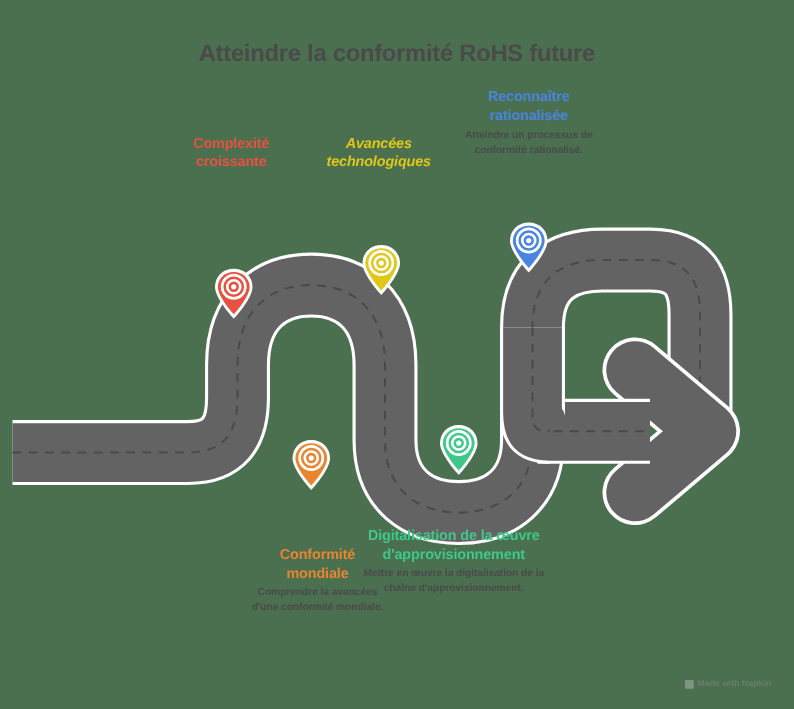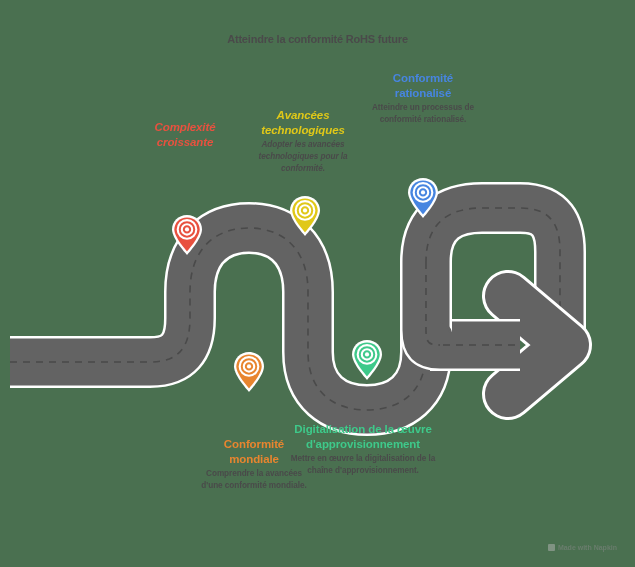--- a/index.html
+++ b/index.html
@@ -29,7 +29,7 @@
     left: 0;
     width: 635px;
     text-align: center;
-    font-size: 11px;
+    font-size: 19px;
     font-weight: bold;
     color: #4a4a4a;
     letter-spacing: -0.2px;

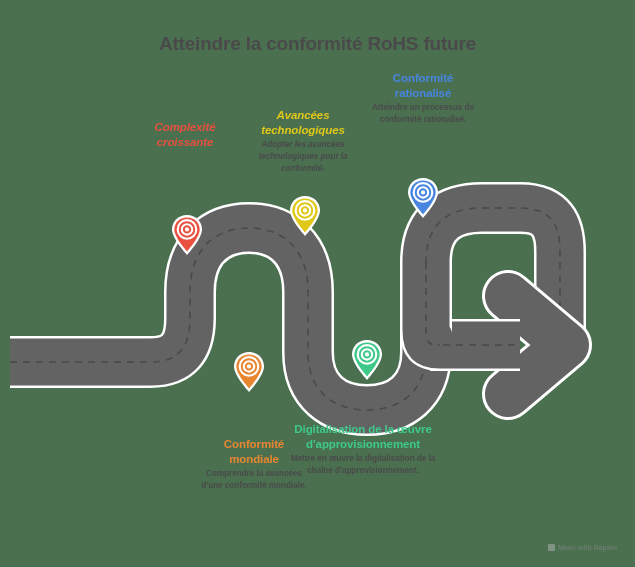--- a/index.html
+++ b/index.html
@@ -207,7 +207,7 @@
   </div>
 
   <div class="step" id="step-3">
-    <div class="step-title" style="color:#4785e0">Conformité rationalisé</div>
+    <div class="step-title" style="color:#4785e0">Reconnaître rationalisée</div>
     <div class="step-desc">Atteindre un processus de conformité rationalisé.</div>
   </div>
 

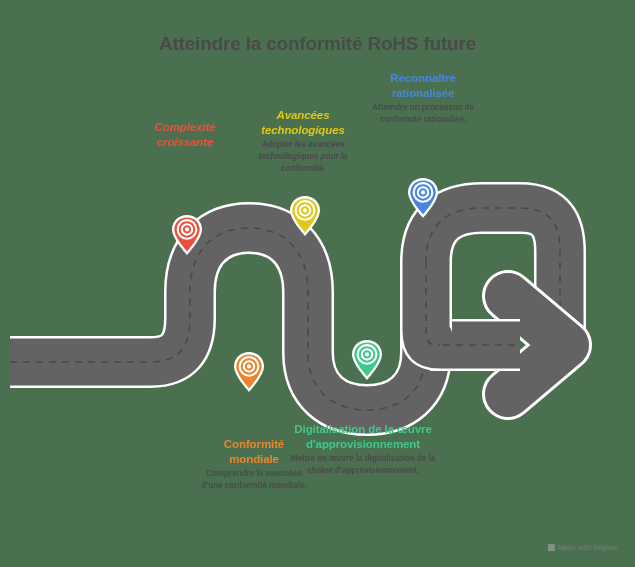--- a/index.html
+++ b/index.html
@@ -65,7 +65,7 @@
   }
 
   
-  #step-1 { left: 129px; top: 120px; width: 112px; font-style: italic; }
+  #step-1 { left: 129px; top: 108px; width: 112px; }
   #step-2 { left: 247px; top: 108px;  width: 112px; font-style: italic; }
   #step-3 { left: 367px; top: 71px;  width: 112px; }
   #step-4 { left: 198px; top: 437px; width: 112px; }

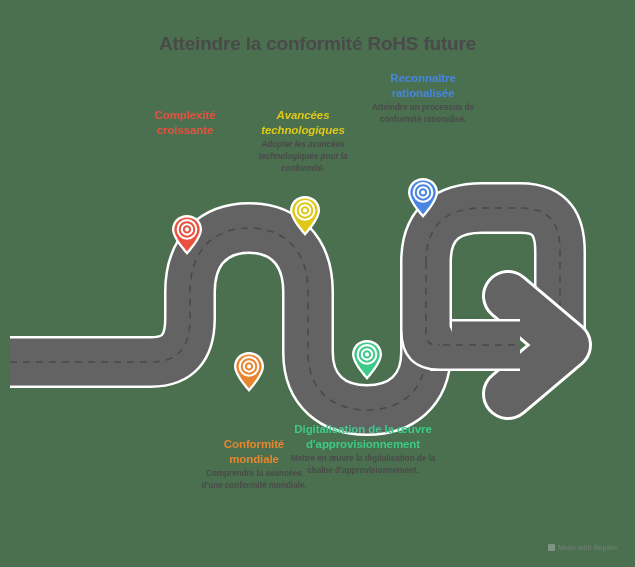--- a/index.html
+++ b/index.html
@@ -203,7 +203,6 @@
 
   <div class="step" id="step-2">
     <div class="step-title" style="color:#e0c818">Avancées technologiques</div>
-    <div class="step-desc">Adopter les avancées technologiques pour la conformité.</div>
   </div>
 
   <div class="step" id="step-3">

